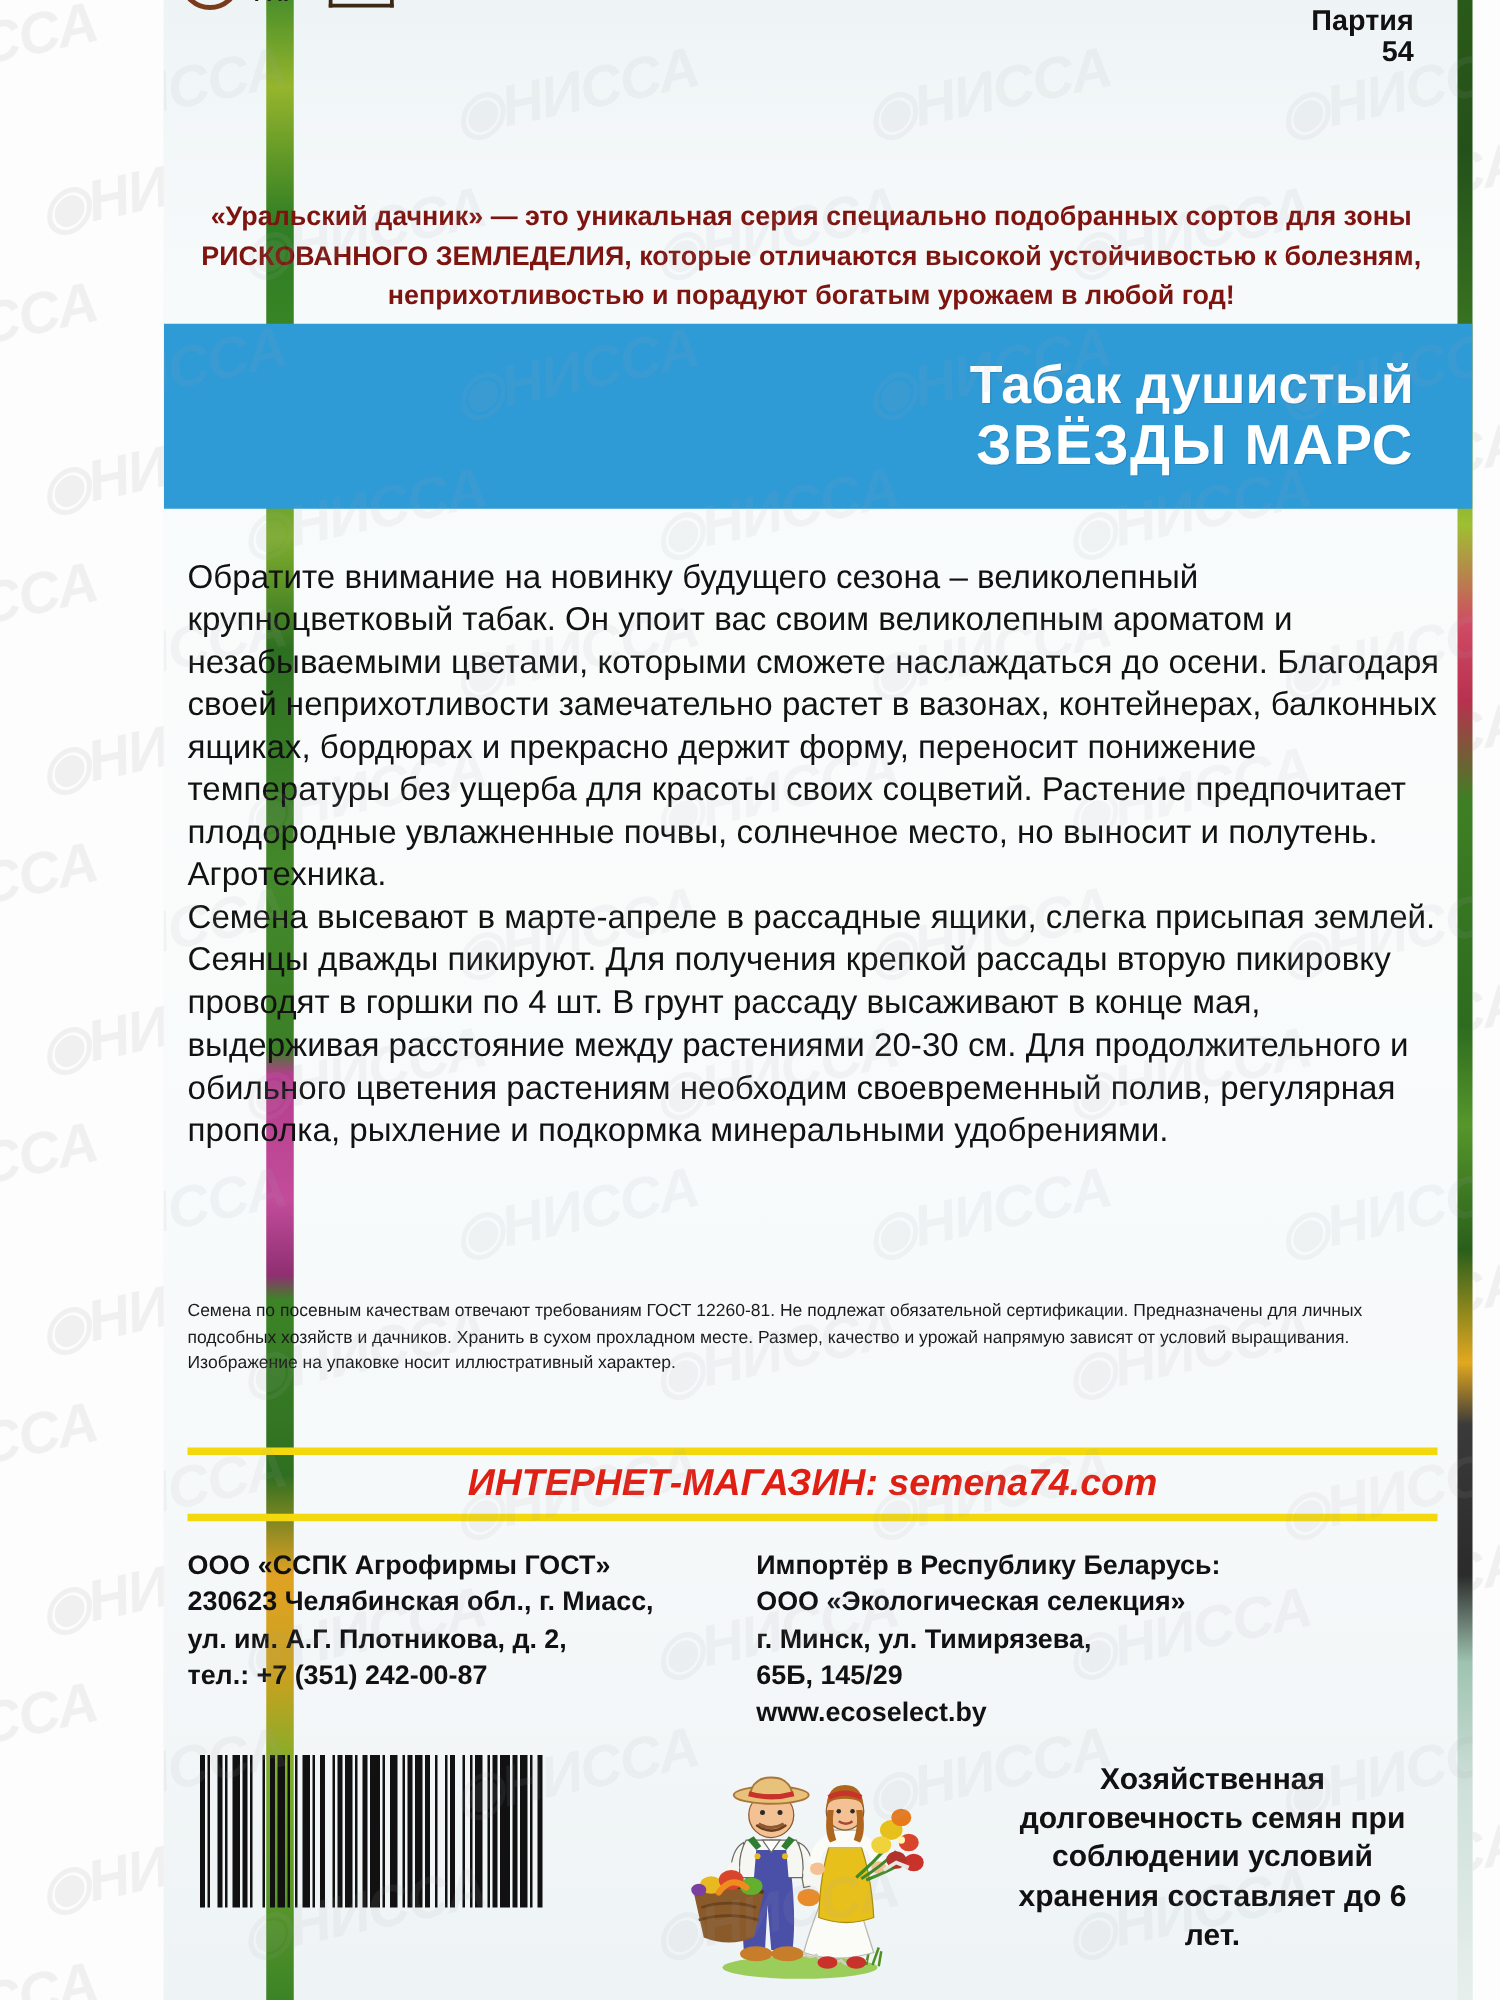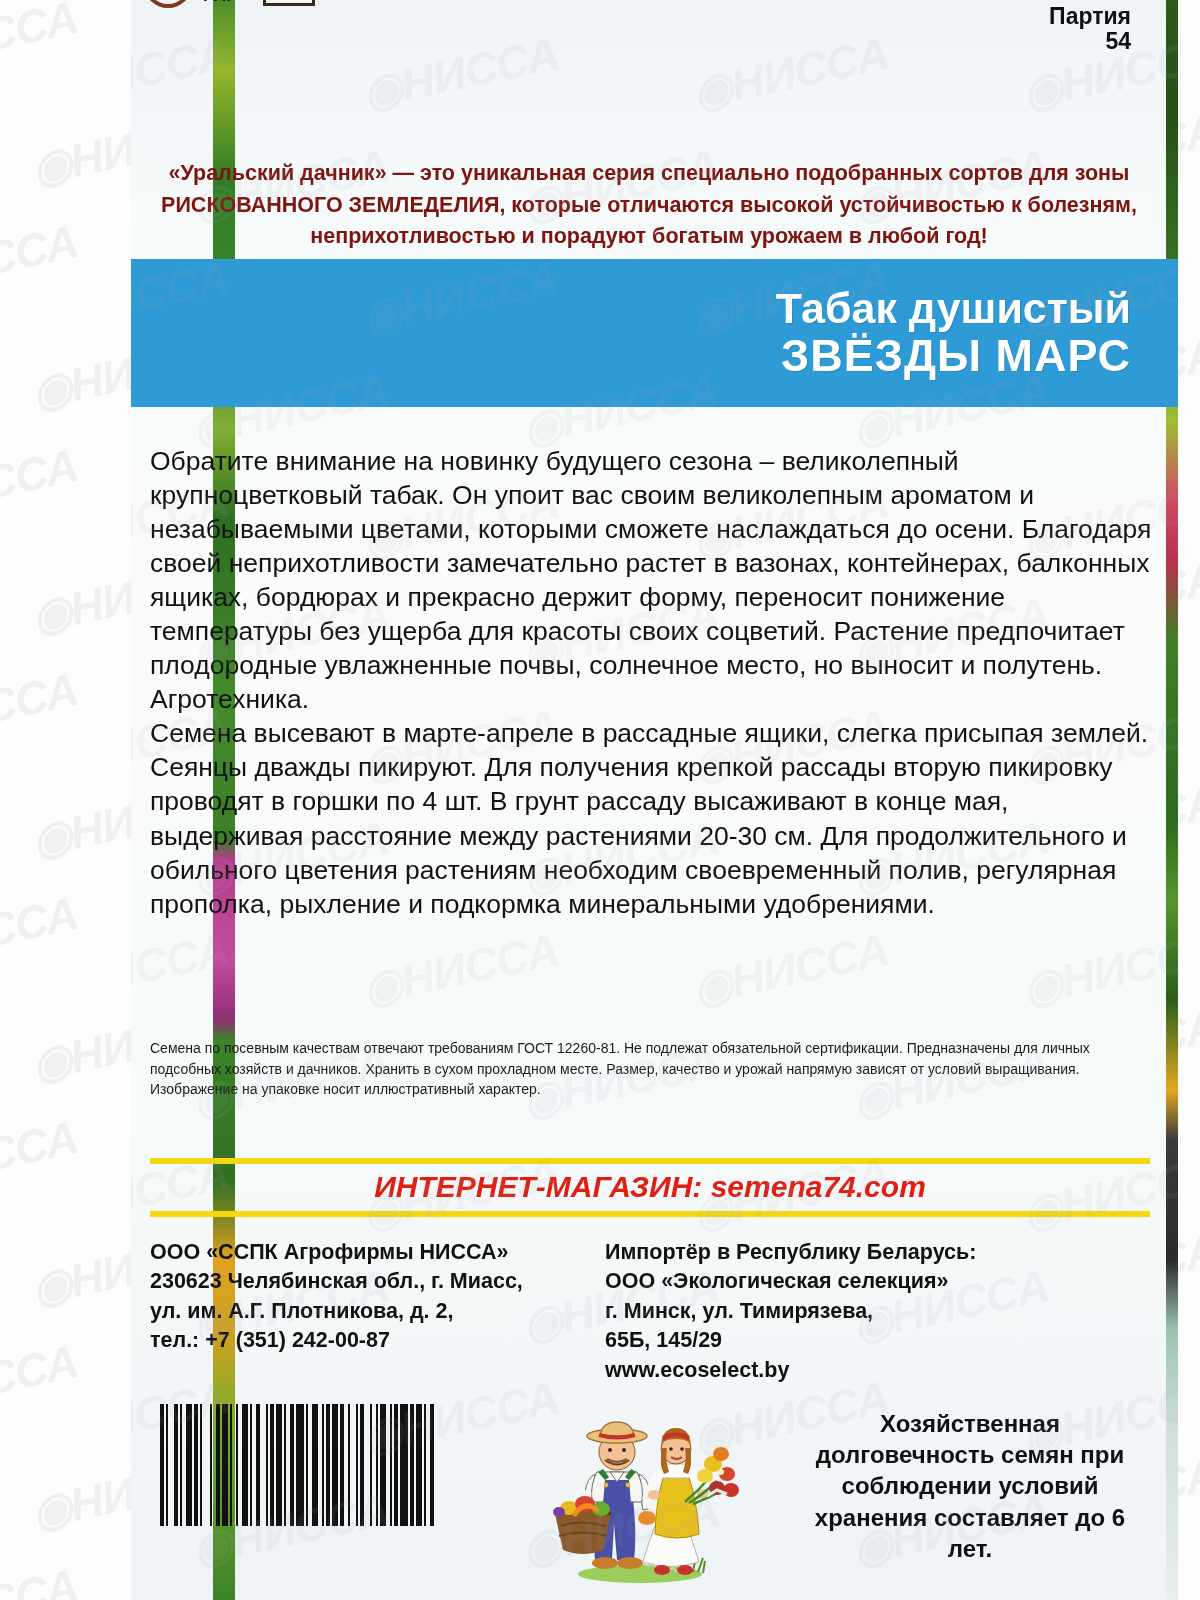--- a/index.html
+++ b/index.html
@@ -464,7 +464,7 @@
 
   <div id="contacts">
     <div class="col col-left">
-      <div>ООО «ССПК Агрофирмы НИССА»</div>
+      <div>ООО «ССПК Агрофирмы ГОСТ»</div>
       <div>230623 Челябинская обл., г. Миасс,</div>
       <div>ул. им. А.Г. Плотникова, д. 2,</div>
       <div>тел.: +7 (351) 242-00-87</div>

